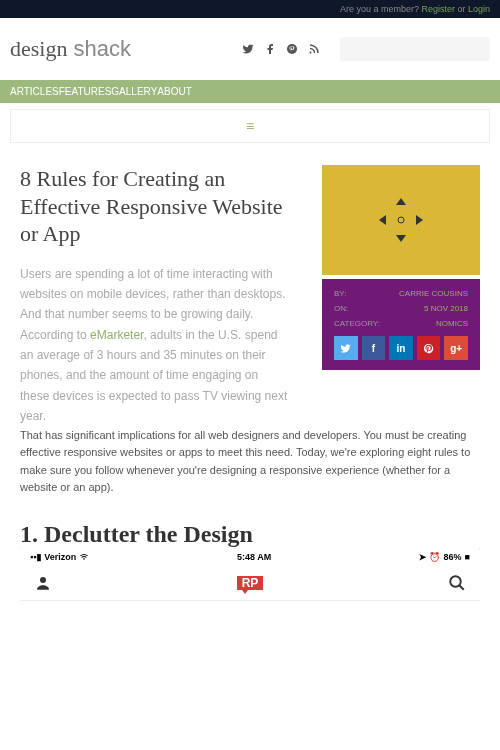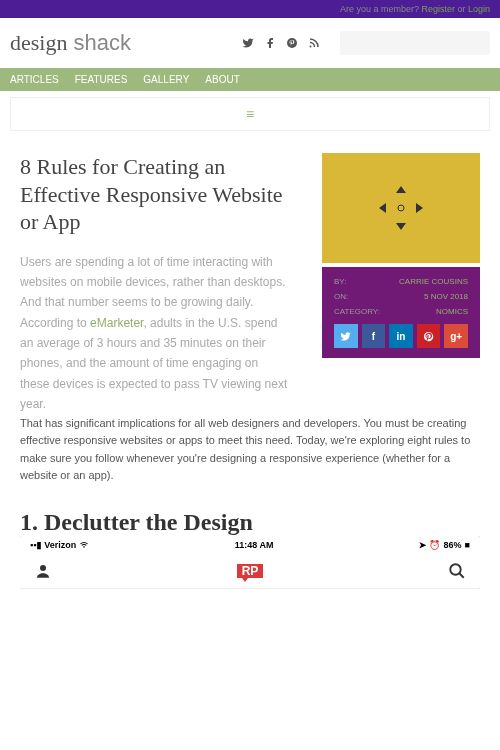--- a/index.html
+++ b/index.html
@@ -4,7 +4,7 @@
 <style>
 *{margin:0;padding:0;box-sizing:border-box}
 body{font-family:-apple-system,BlinkMacSystemFont,"Segoe UI",Helvetica,Arial,sans-serif;background:#fff;color:#333;width:500px}
-.top-bar{background:#4c1d95;padding:4px 10px;text-align:right;font-size:9px;color:#888}
+.top-bar{background:#0f172a;padding:4px 10px;text-align:right;font-size:9px;color:#888}
 .top-bar a{color:#7aa055;text-decoration:none}
 .header{display:flex;align-items:center;justify-content:space-between;padding:12px 10px;background:#fff}
 .logo{font-family:Georgia,serif;font-size:22px;color:#555}

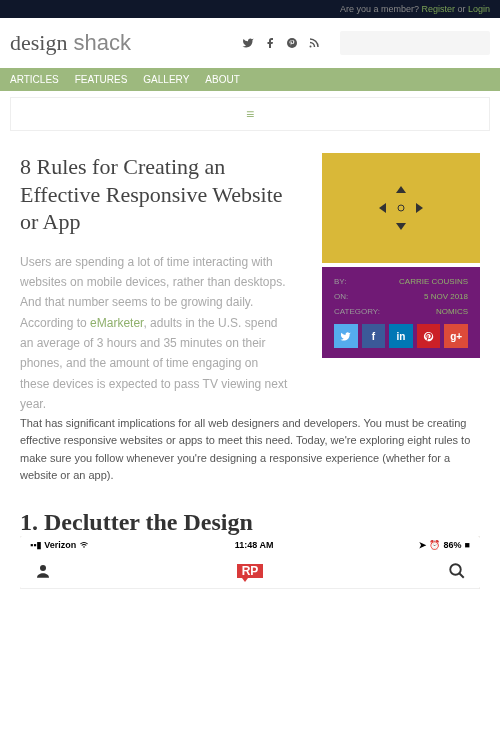--- a/index.html
+++ b/index.html
@@ -6,7 +6,7 @@
 body{font-family:-apple-system,BlinkMacSystemFont,"Segoe UI",Helvetica,Arial,sans-serif;background:#fff;color:#333;width:500px}
 .top-bar{background:#0f172a;padding:4px 10px;text-align:right;font-size:9px;color:#888}
 .top-bar a{color:#7aa055;text-decoration:none}
-.header{display:flex;align-items:center;justify-content:space-between;padding:12px 10px;background:#fff}
+.header{display:flex;align-items:center;justify-content:space-between;padding:18px 10px;background:#fff}
 .logo{font-family:Georgia,serif;font-size:22px;color:#555}
 .logo .shack{font-family:sans-serif;font-weight:300;color:#888}
 .social-icons{display:flex;gap:10px;color:#555;font-size:13px;margin-left:auto;margin-right:20px}

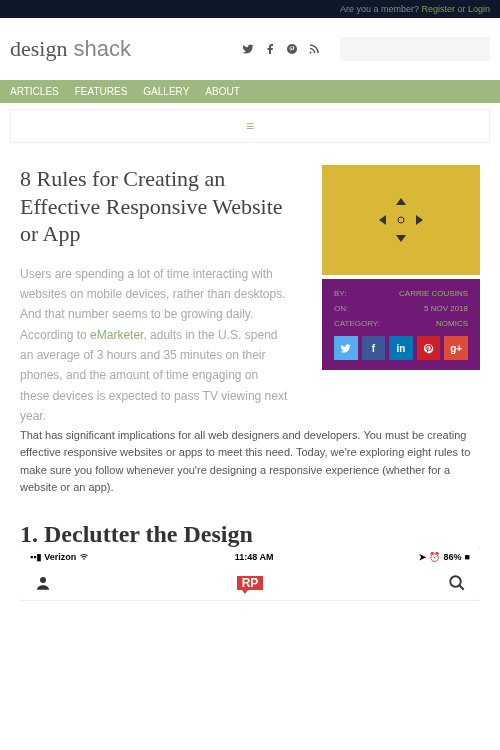--- a/index.html
+++ b/index.html
@@ -11,7 +11,7 @@
 .logo .shack{font-family:sans-serif;font-weight:300;color:#888}
 .social-icons{display:flex;gap:10px;color:#555;font-size:13px;margin-left:auto;margin-right:20px}
 .search-box{background:#f5f5f5;width:150px;height:24px;border-radius:2px}
-.nav{background:#9db97e;padding:6px 10px;font-size:10px;color:#fff;display:flex;gap:16px}
+.nav{background:#9db97e;padding:6px 10px;font-size:10px;color:#fff;display:flex;}
 .nav span{cursor:pointer}
 .subnav{border:1px solid #eee;padding:8px;text-align:center;color:#9db97e;font-size:14px;margin:6px 10px}
 .content{padding:16px 20px}

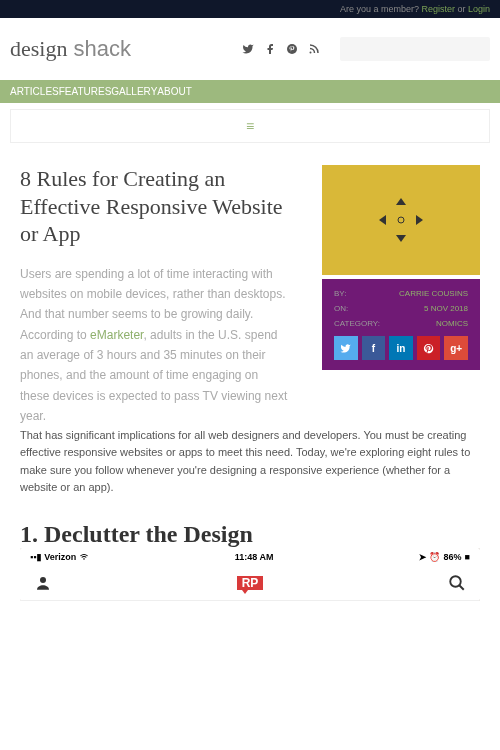--- a/index.html
+++ b/index.html
@@ -164,7 +164,7 @@
             </svg>
           </span>
       </div>
-      <span>11:48 AM</span>
+      <span>5:48 AM</span>
       <div class="status-right">
         <span>➤</span>
         <span>⏰</span>

